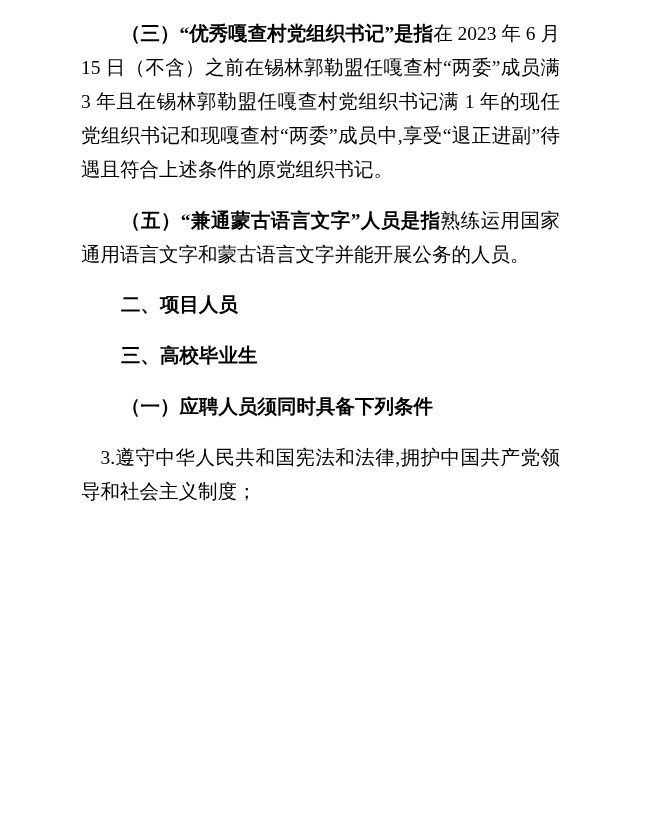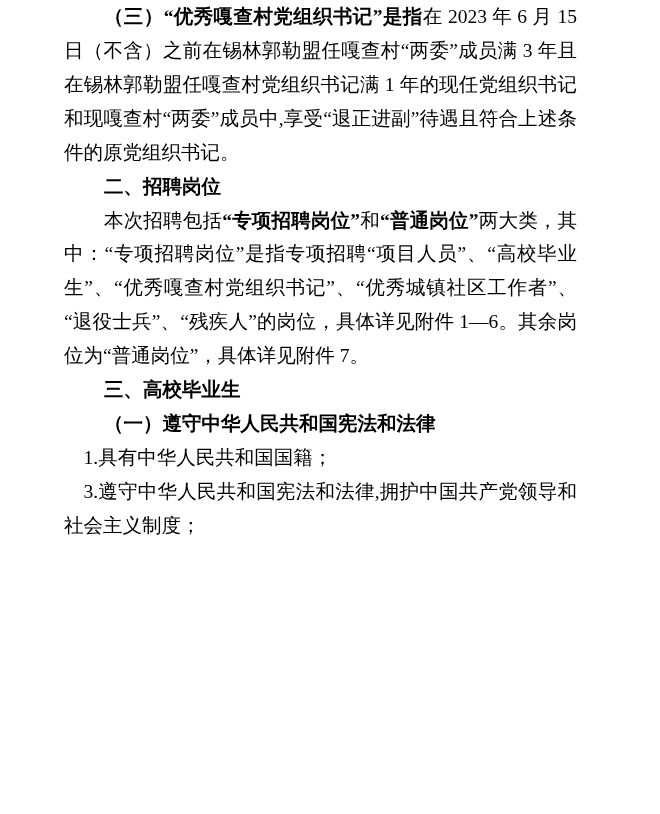--- a/index.html
+++ b/index.html
@@ -17,7 +17,7 @@
     overflow: hidden;
   }
   .page p {
-    margin: 0;
+    margin: 17px;
     padding: 0;
     font-family: "Liberation Serif", "DejaVu Serif", serif;
     font-size: 19.5px;

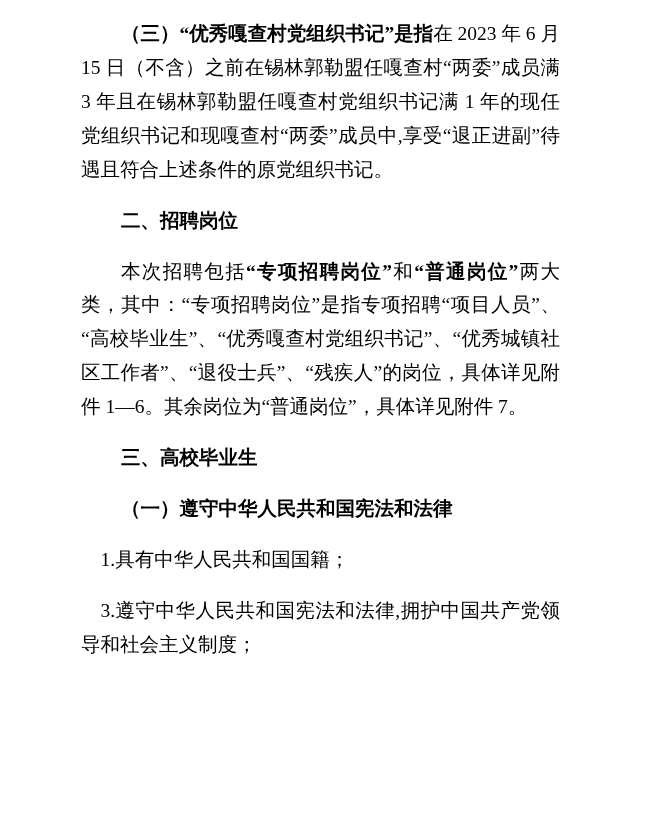--- a/index.html
+++ b/index.html
@@ -49,6 +49,7 @@
   <p><span class="b">（三）“优秀嘎查村党组织书记”是指</span><span>在 2023 年 6 月 15 日（不含）之前在锡林郭勒盟任嘎查村“两委”成员满 3 年且在锡林郭勒盟任嘎查村党组织书记满 1 年的现任党组织书记和现嘎查村“两委”成员中,享受“退正进副”待遇且符合上述条件的原党组织书记。</span></p>
 
 
+  <p><span class="b">（五）“兼通蒙古语言文字”人员是指</span><span>熟练运用国家通用语言文字和蒙古语言文字并能开展公务的人员。</span></p>
 
   <p class="hei"><span>二、招聘岗位</span></p>
 

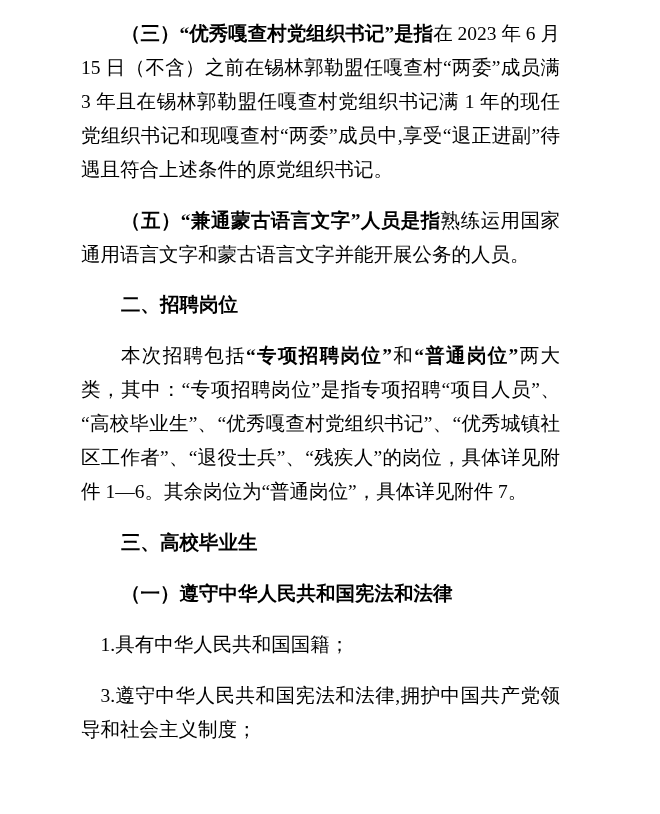--- a/index.html
+++ b/index.html
@@ -51,7 +51,7 @@
 
   <p><span class="b">（五）“兼通蒙古语言文字”人员是指</span><span>熟练运用国家通用语言文字和蒙古语言文字并能开展公务的人员。</span></p>
 
-  <p class="hei"><span>二、招聘岗位</span></p>
+  <p class="hei"><span>二、项目人员</span></p>
 
   <p><span>本次招聘包括</span><span class="b">“专项招聘岗位”</span><span>和</span><span class="b">“普通岗位”</span><span>两大类，其中：“专项招聘岗位”是指专项招聘“项目人员”、“高校毕业生”、“优秀嘎查村党组织书记”、“优秀城镇社区工作者”、“退役士兵”、“残疾人”的岗位，具体详见附件 1—6。其余岗位为“普通岗位”，具体详见附件 7。</span></p>
 

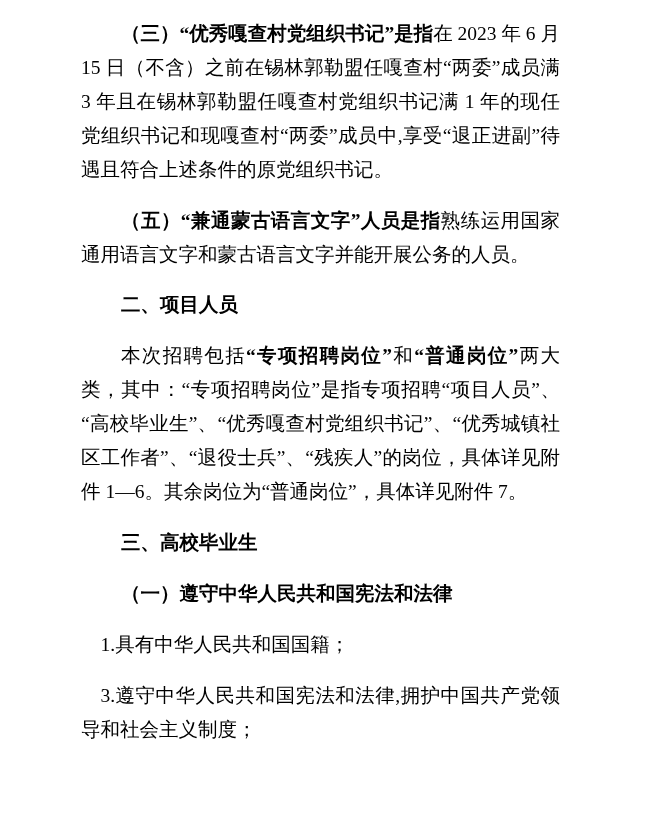--- a/index.html
+++ b/index.html
@@ -53,7 +53,6 @@
 
   <p class="hei"><span>二、项目人员</span></p>
 
-  <p><span>本次招聘包括</span><span class="b">“专项招聘岗位”</span><span>和</span><span class="b">“普通岗位”</span><span>两大类，其中：“专项招聘岗位”是指专项招聘“项目人员”、“高校毕业生”、“优秀嘎查村党组织书记”、“优秀城镇社区工作者”、“退役士兵”、“残疾人”的岗位，具体详见附件 1—6。其余岗位为“普通岗位”，具体详见附件 7。</span></p>
 
   <p class="hei"><span>三、高校毕业生</span></p>
 

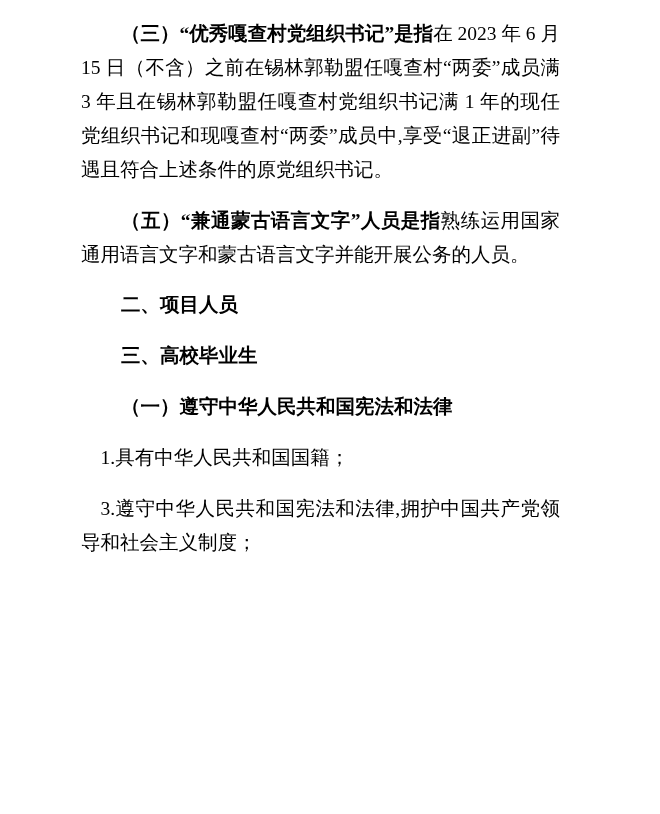--- a/index.html
+++ b/index.html
@@ -56,7 +56,7 @@
 
   <p class="hei"><span>三、高校毕业生</span></p>
 
-  <p class="kai"><span>（一）遵守中华人民共和国宪法和法律</span></p>
+  <p class="kai"><span>（一）应聘人员须同时具备下列条件</span></p>
 
   <p class="num"><span>1.具有中华人民共和国国籍；</span></p>
 

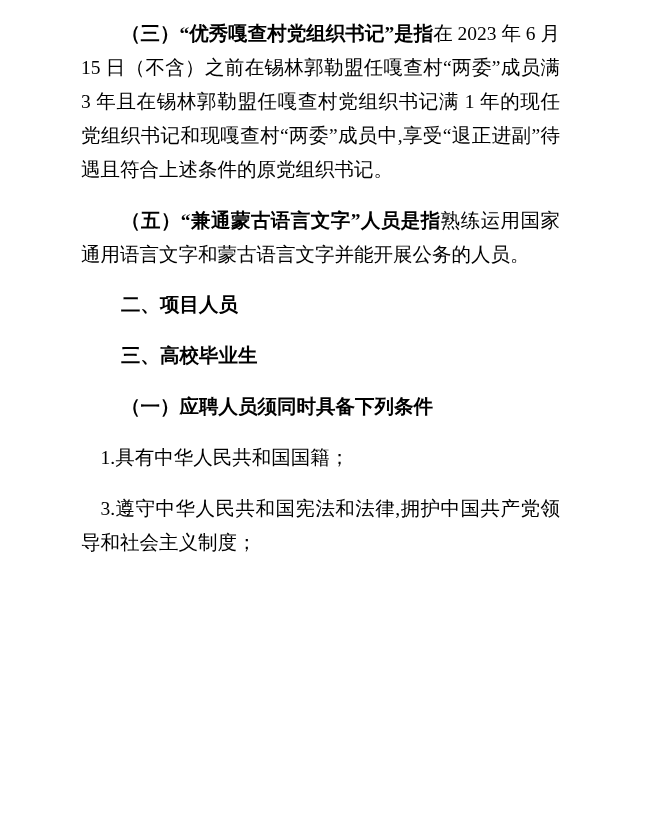--- a/index.html
+++ b/index.html
@@ -58,7 +58,6 @@
 
   <p class="kai"><span>（一）应聘人员须同时具备下列条件</span></p>
 
-  <p class="num"><span>1.具有中华人民共和国国籍；</span></p>
 
   <p class="num"><span>3.遵守中华人民共和国宪法和法律,拥护中国共产党领导和社会主义制度；</span></p>
 

